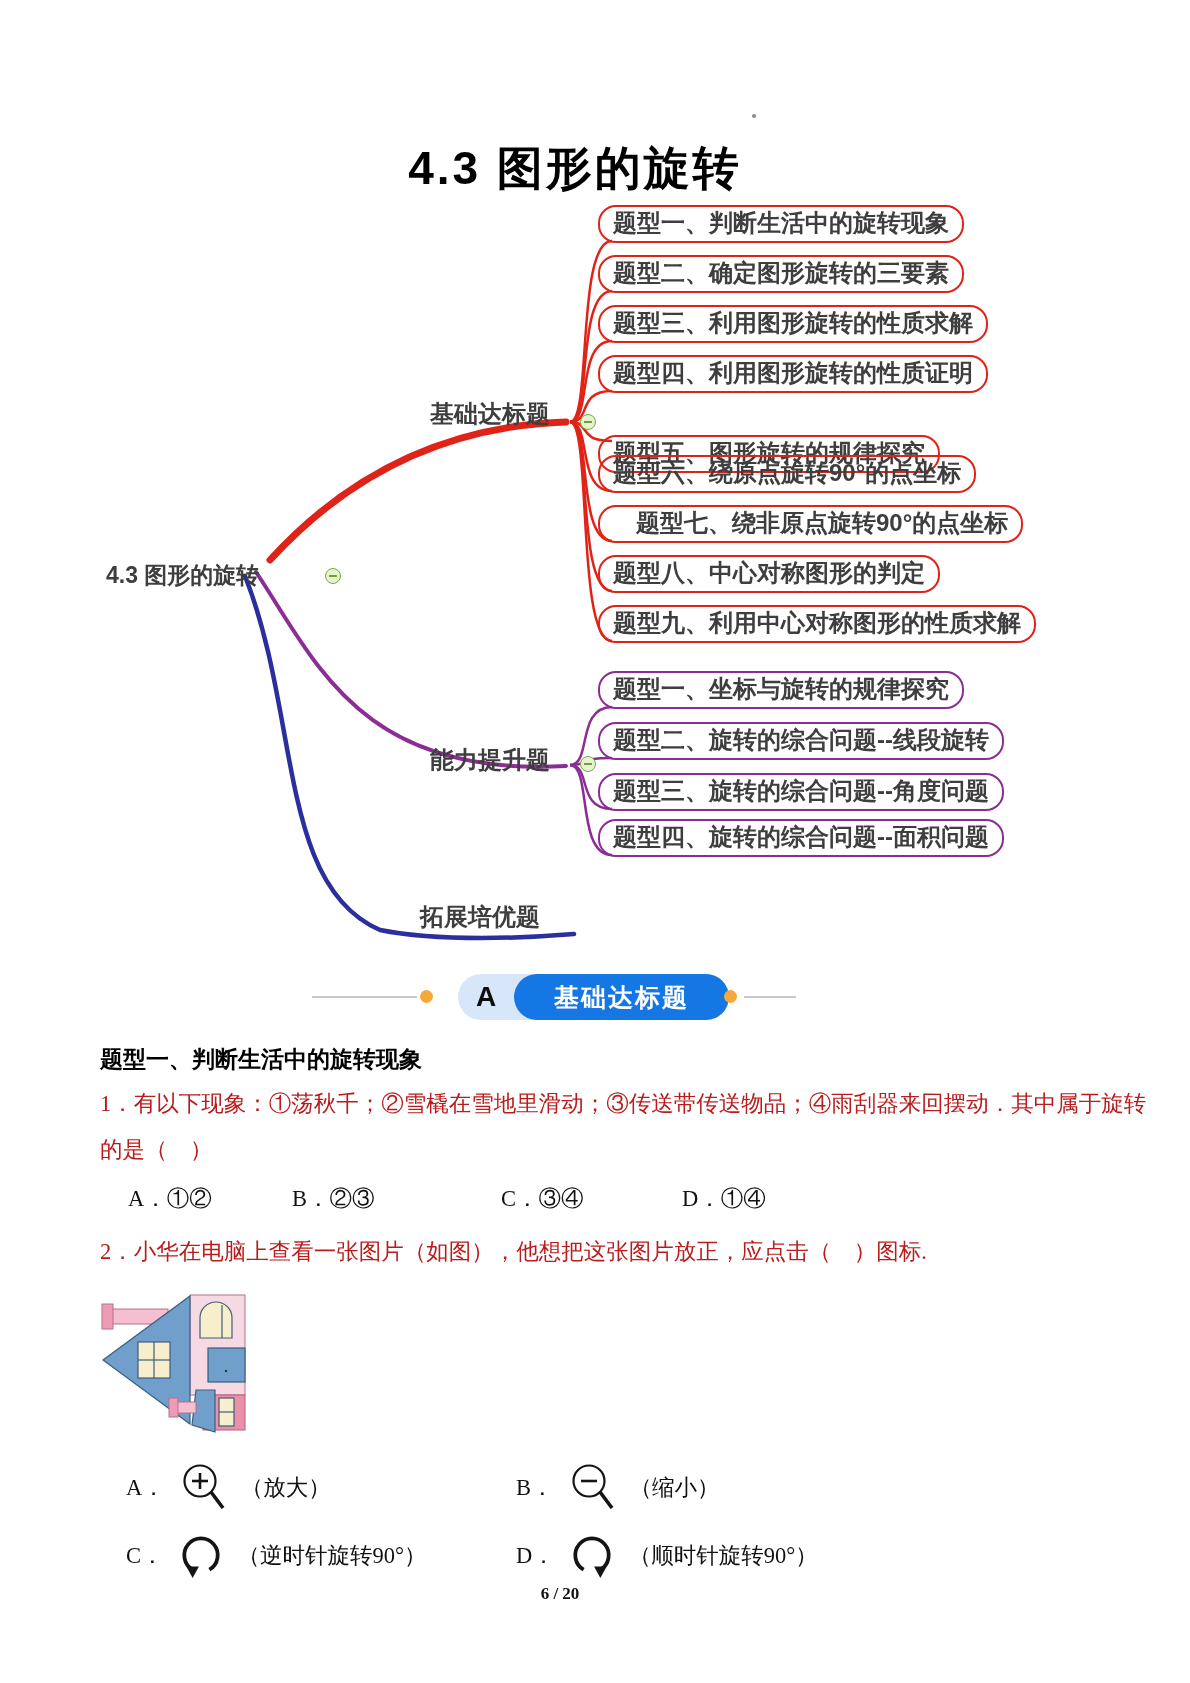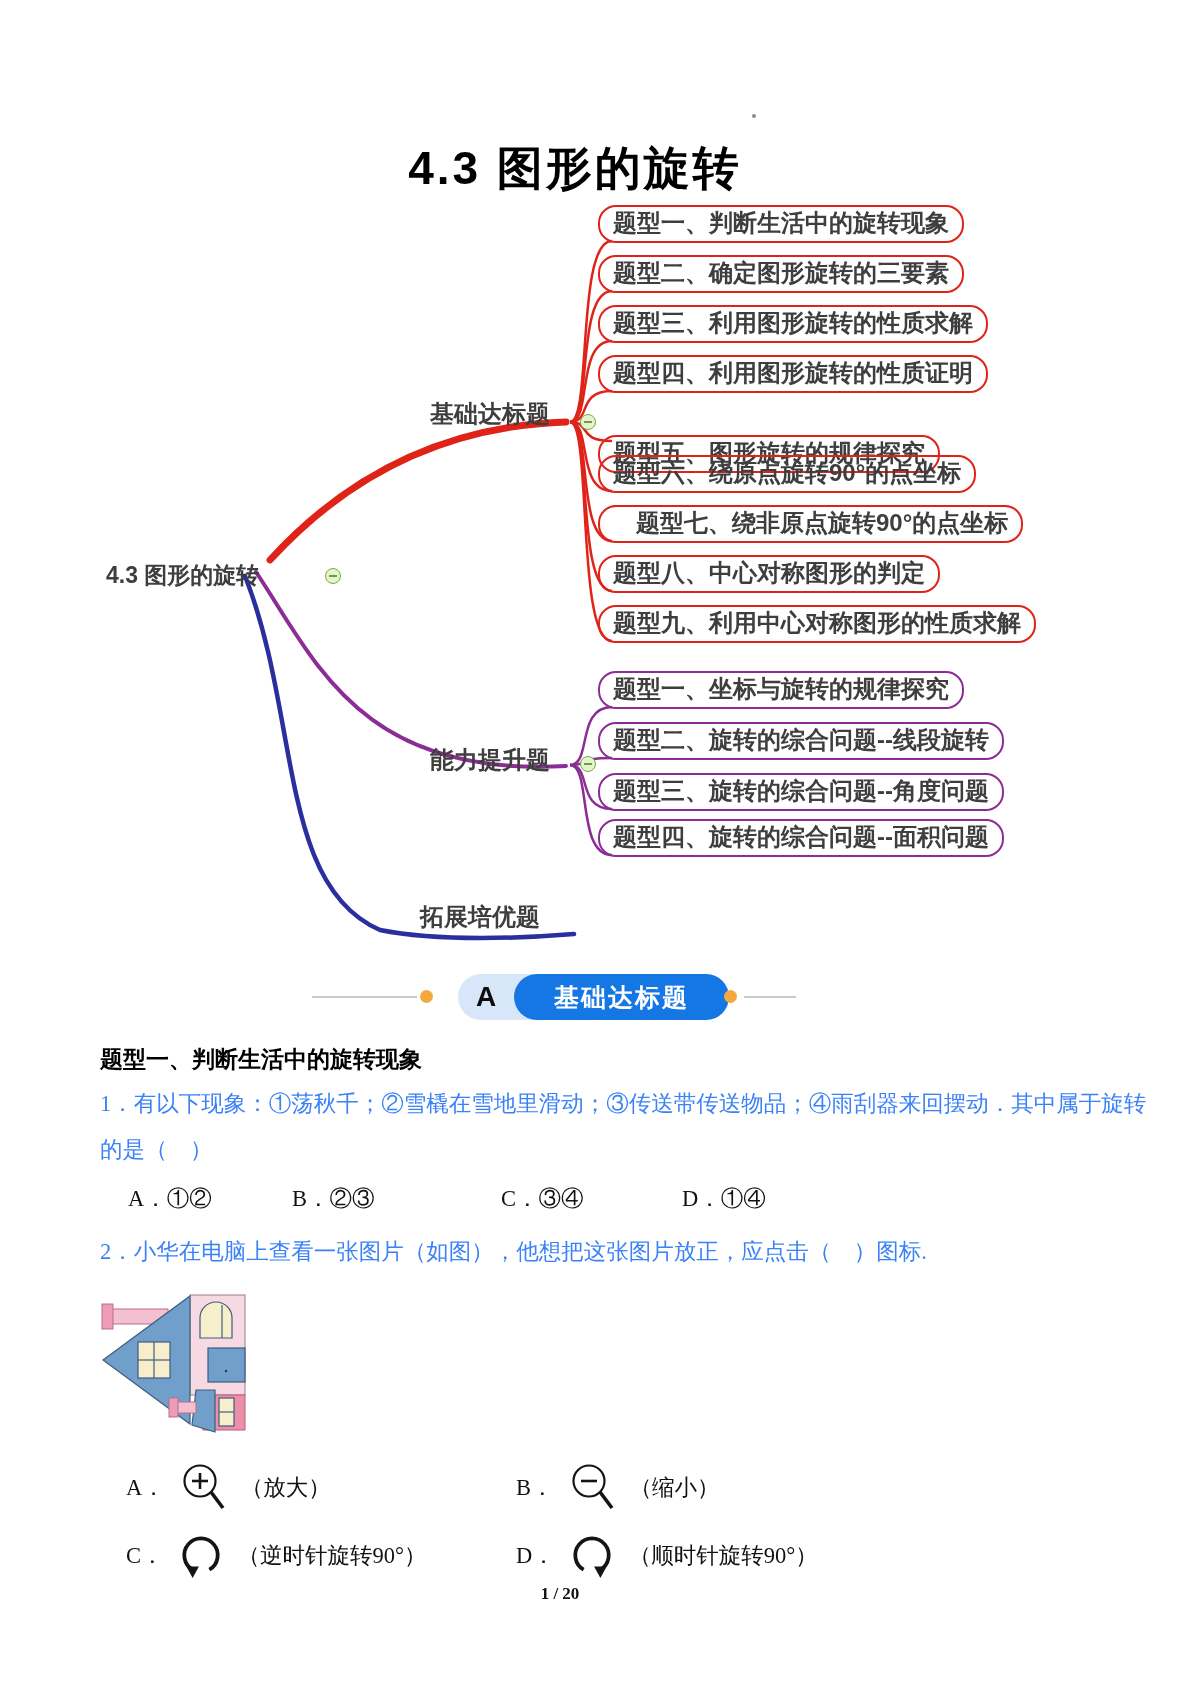--- a/index.html
+++ b/index.html
@@ -46,7 +46,7 @@
   }
   
   .h-topic{position:absolute;left:100px;top:1044px;font-size:23px;font-weight:bold;color:#000;}
-  .body-text{position:absolute;font-family:"Liberation Serif","DejaVu Serif",serif;font-size:22.5px;color:#3b82f6;white-space:nowrap;}
+  .body-text{position:absolute;font-family:"Liberation Serif","DejaVu Serif",serif;font-size:22.5px;color:#b91c1c;white-space:nowrap;}
   .opt-inline{position:absolute;font-family:"Liberation Serif","DejaVu Serif",serif;font-size:22.5px;color:#111;white-space:nowrap;}
   .icon-option{position:absolute;display:flex;align-items:center;gap:14px;z-index:2;}
   .icon-option .letter,.icon-option .caption{

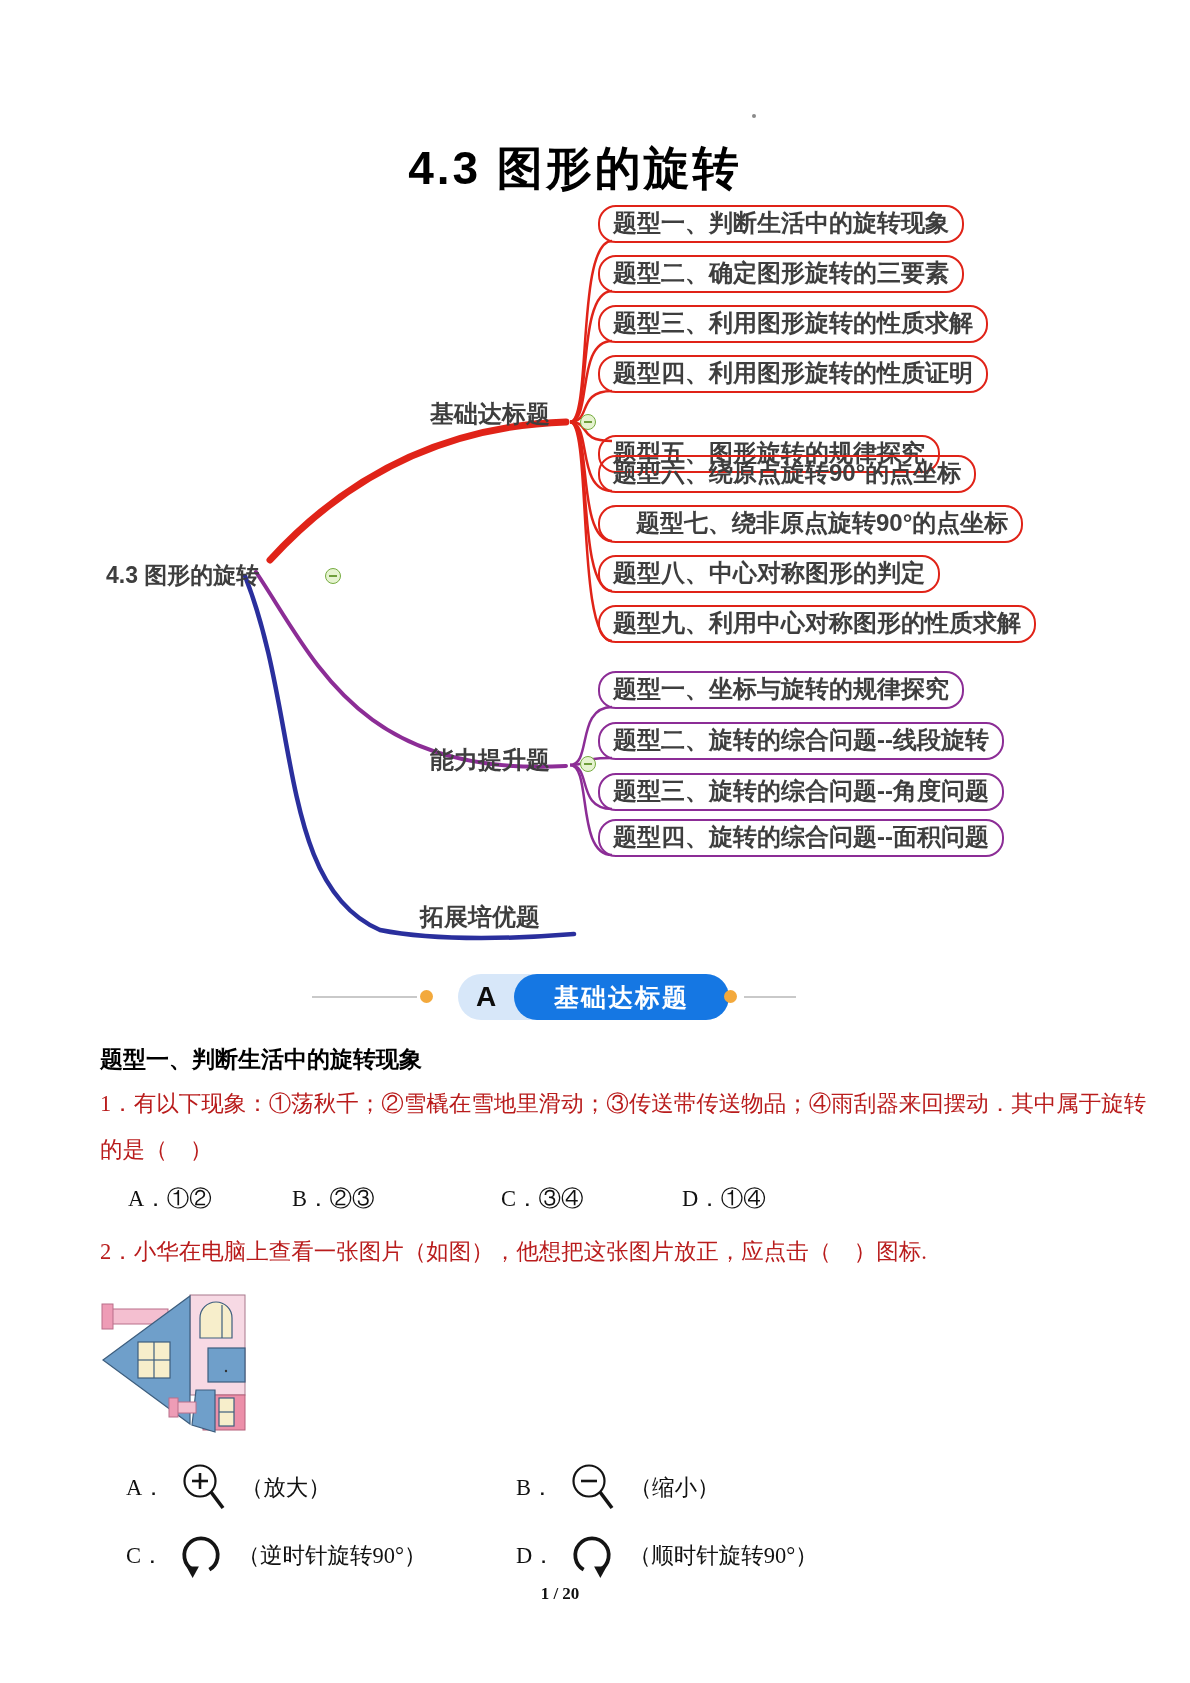--- a/index.html
+++ b/index.html
@@ -212,6 +212,6 @@
   <span class="caption">（顺时针旋转90°）</span>
 </div>
 
-<div class="page-footer">1 / 20</div>
+<div class="page-footer">6 / 20</div>
 
 </body></html>

